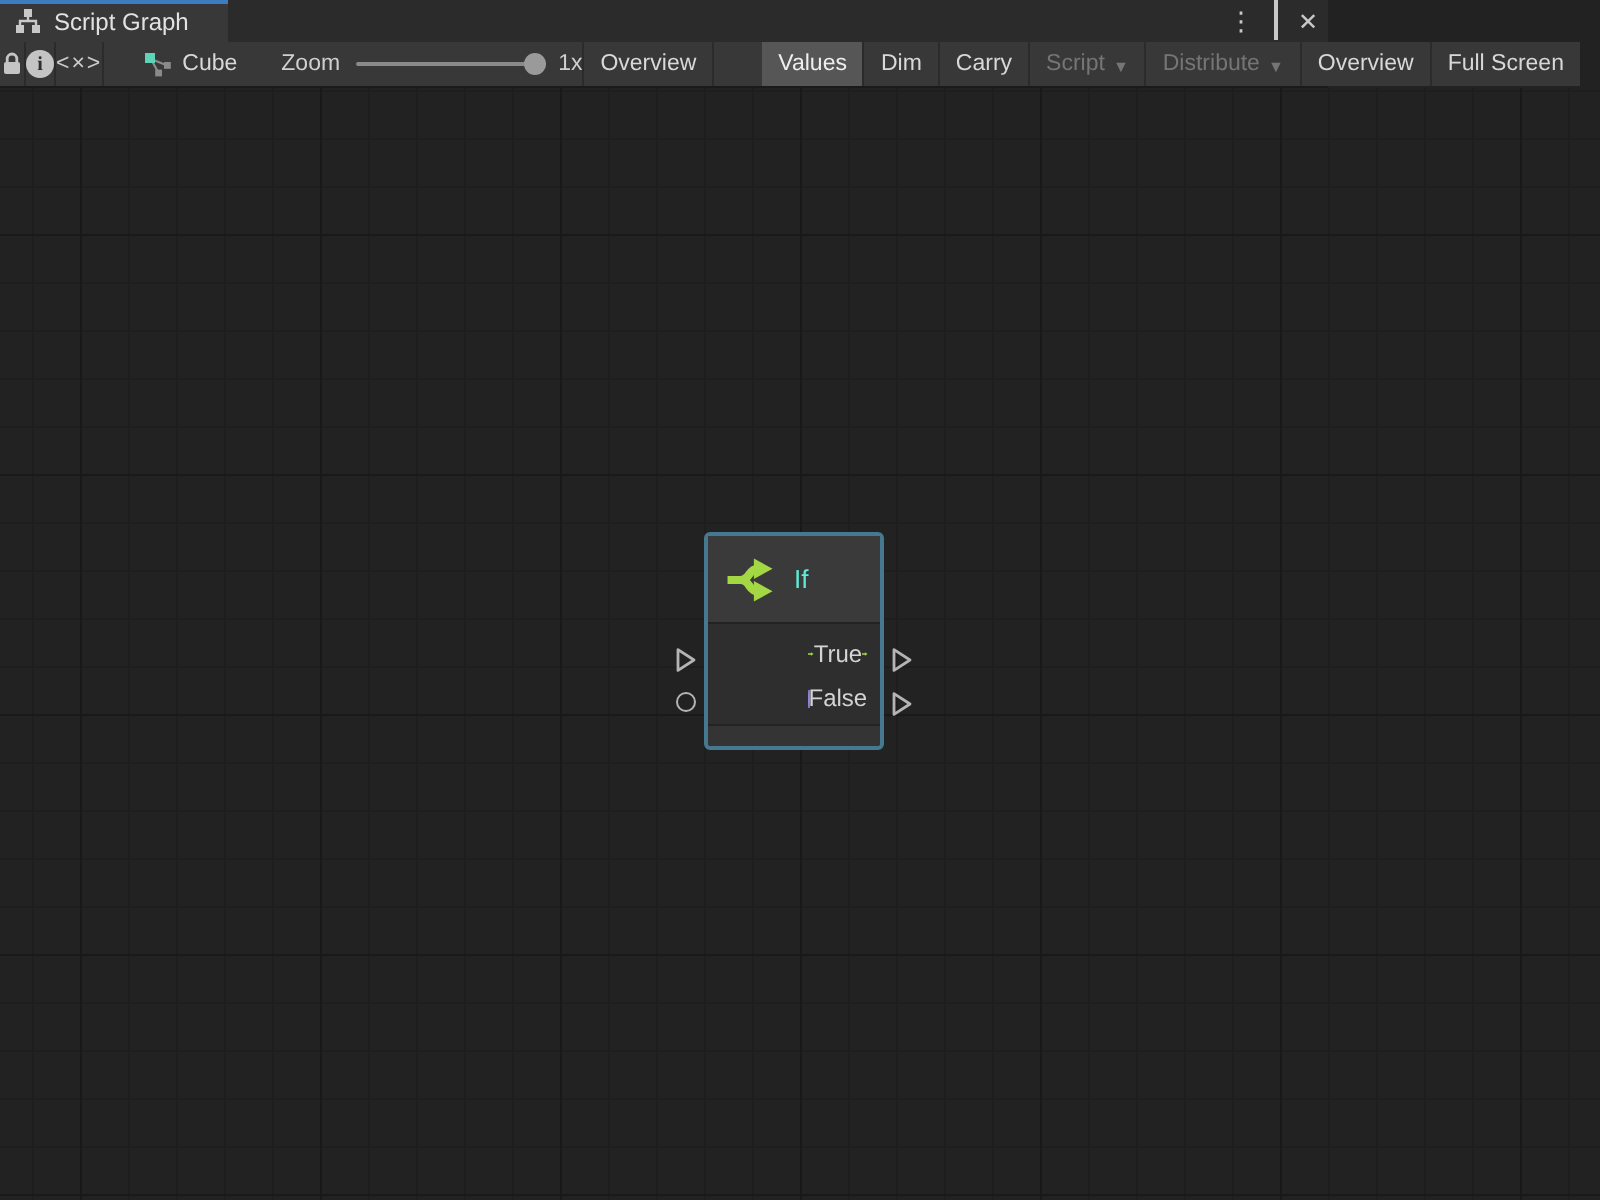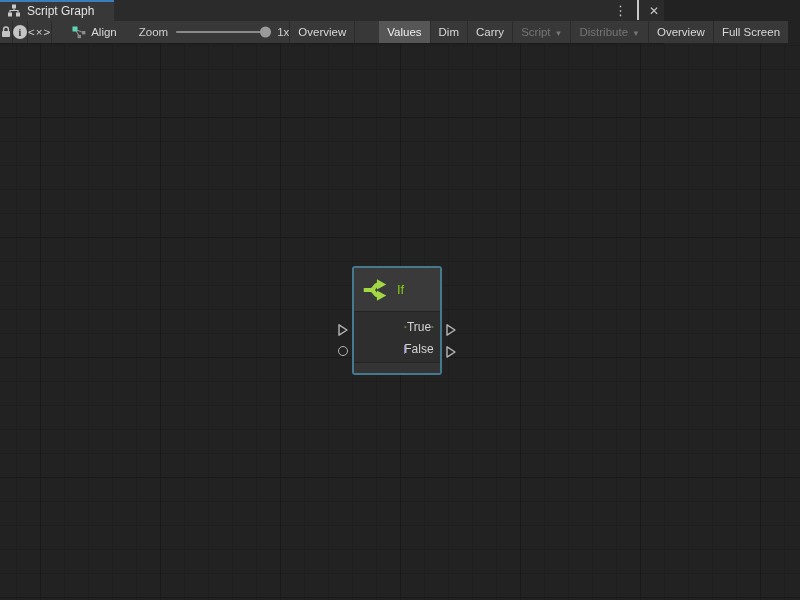--- a/index.html
+++ b/index.html
@@ -118,7 +118,7 @@
         <rect x="10" y="5" width="3.4" height="3.4" fill="#8a8a8a"></rect>
         <rect x="5.6" y="8.8" width="3.4" height="3.4" fill="#8a8a8a"></rect>
       </svg>
-      <span>Align</span>
+      <span>Cube</span>
     </button>
     <span class="zoom-label">Zoom</span>
     <span class="slider">

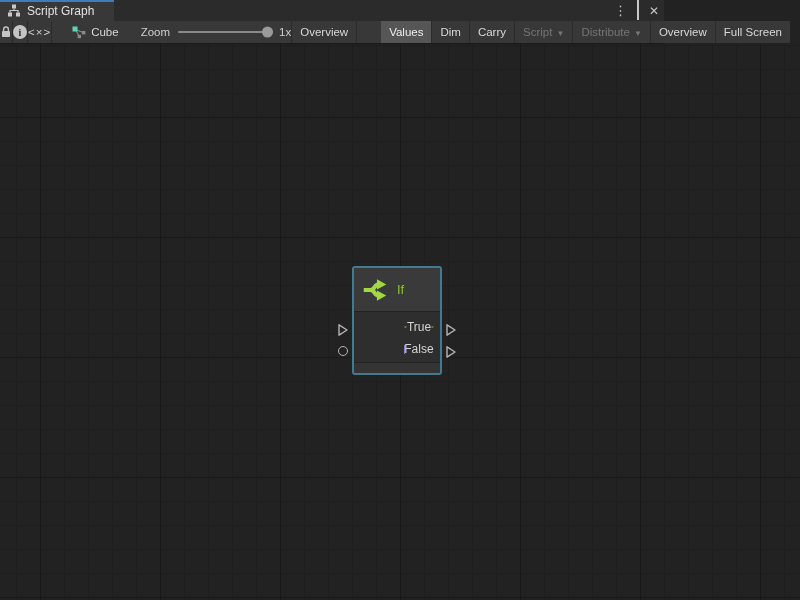--- a/index.html
+++ b/index.html
@@ -60,7 +60,7 @@
           border:2px solid #44798f; border-radius:3px; background:#2e2e2e; }
   .node-header { height:44px; background:#3a3a3a; display:flex; align-items:center;
                  gap:7px; padding:0 8px; border-bottom:1px solid #232323; }
-  .node-title { font-size:13px; color:#84cc16; }
+  .node-title { font-size:13px; color:#5eead4; }
   .node-body { padding:4px 0 2px 0; background:#2e2e2e;margin-left:44px; }
   .port-row { height:22px; display:flex; align-items:center; padding:0 6px; }
   .port-row .spacer { flex:1; }

